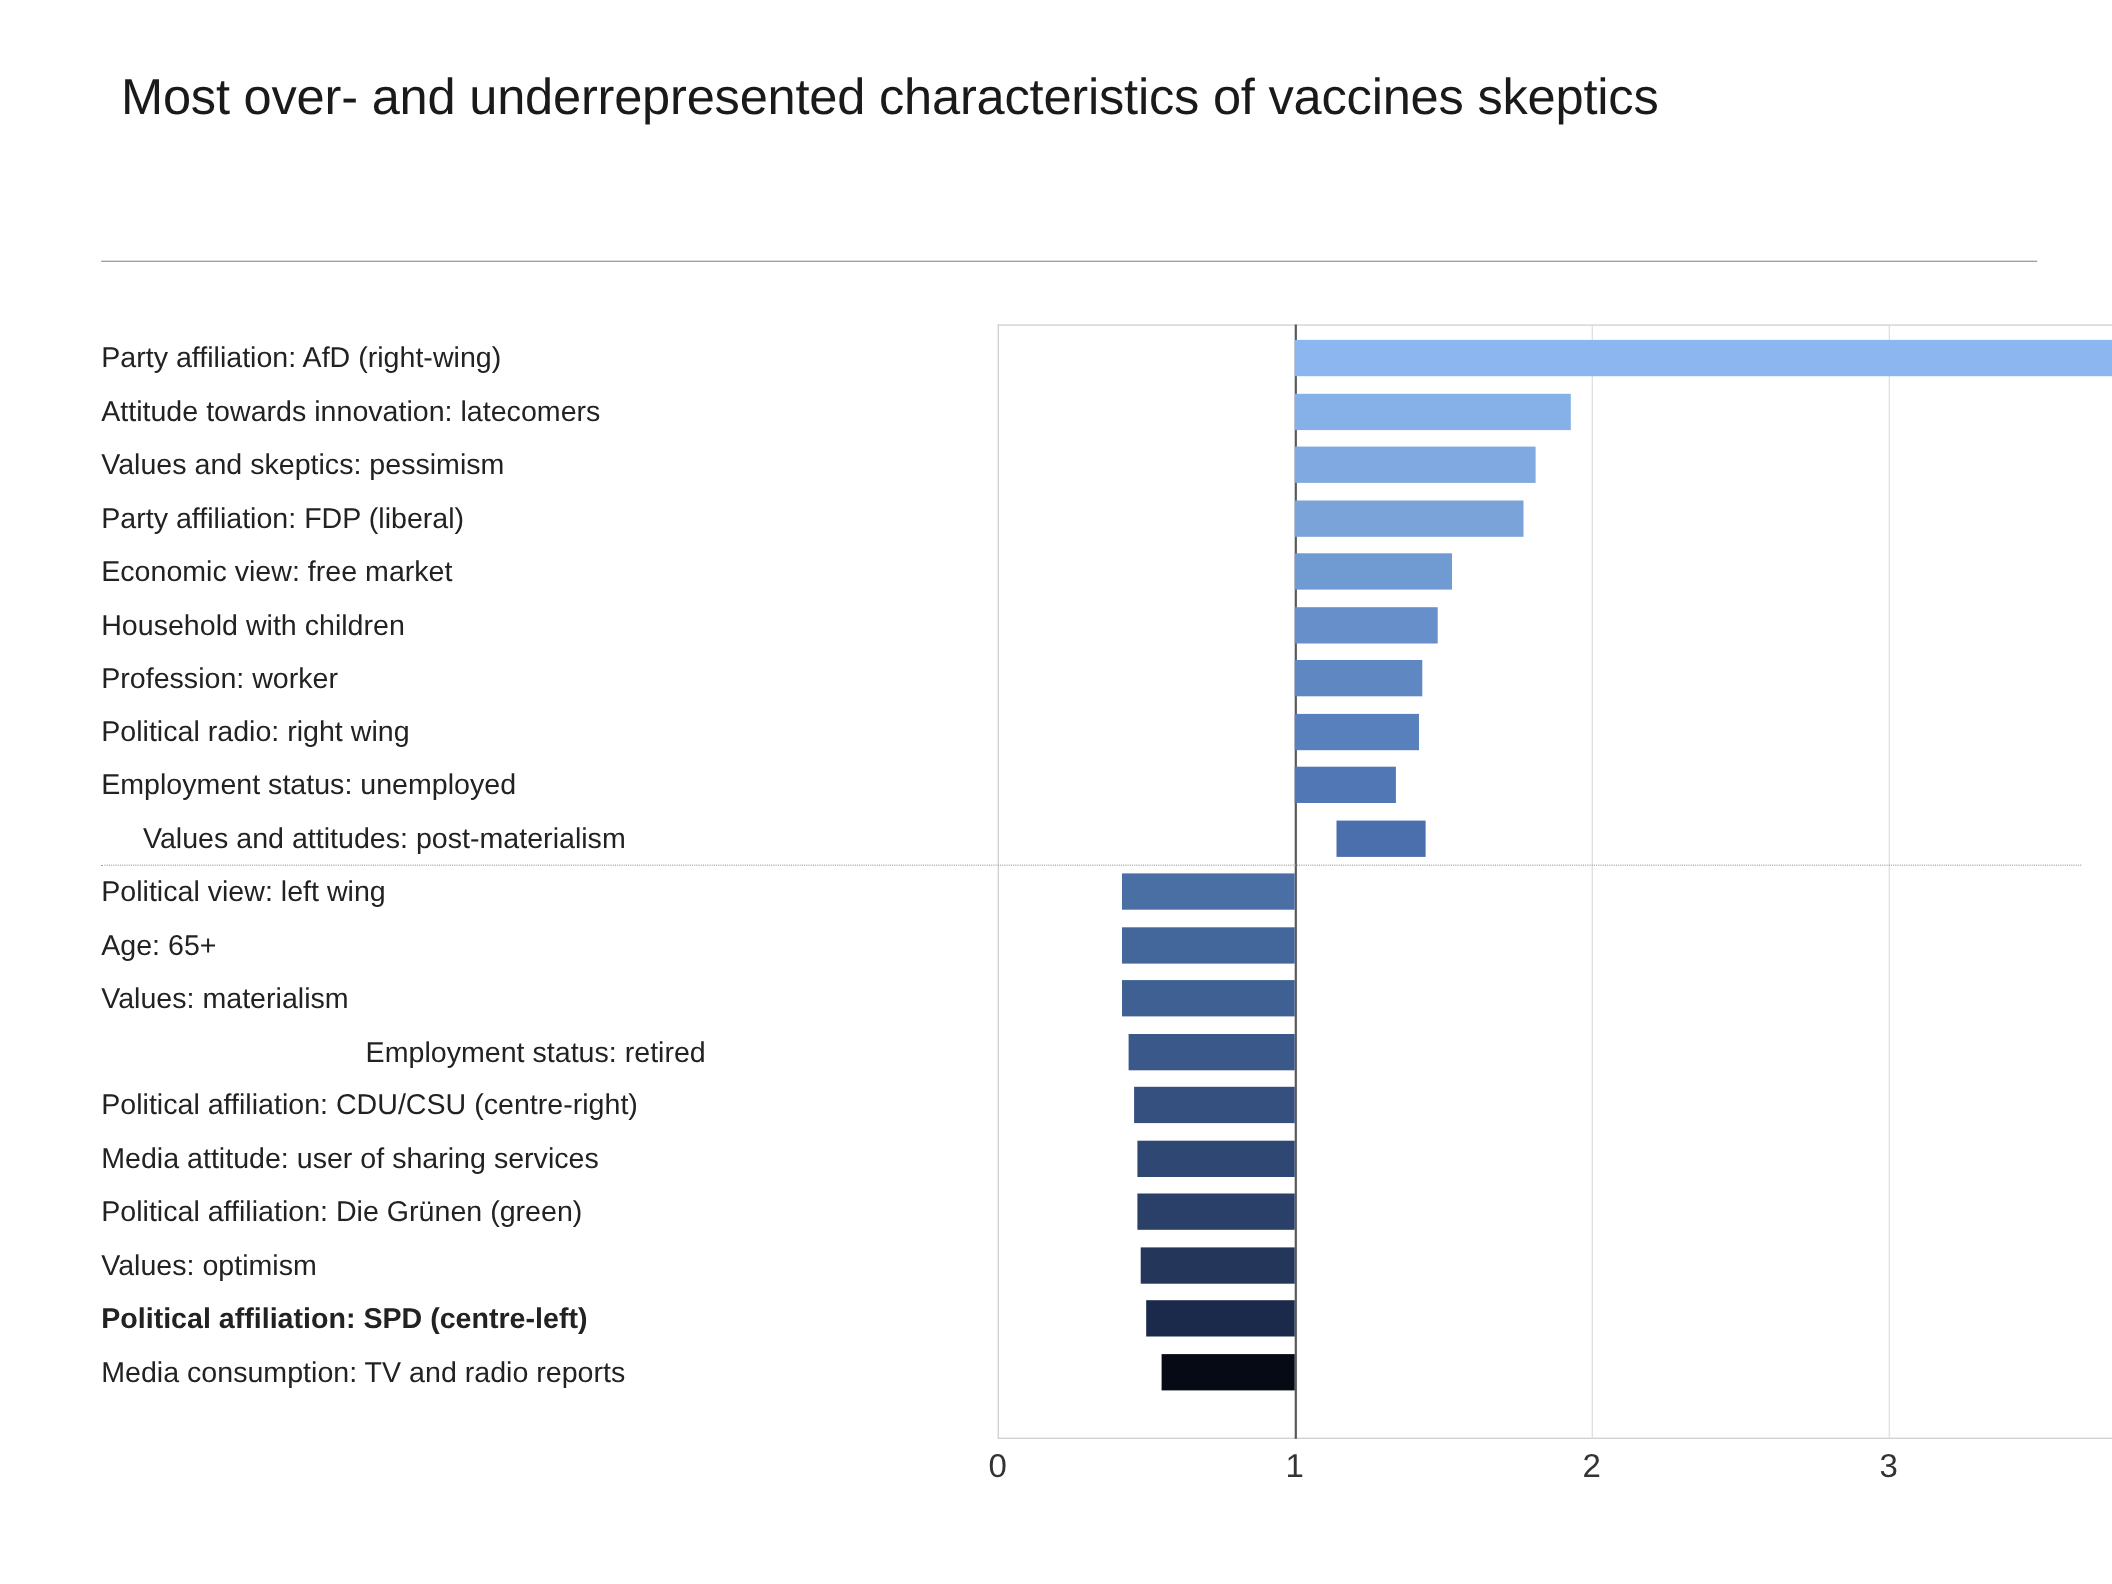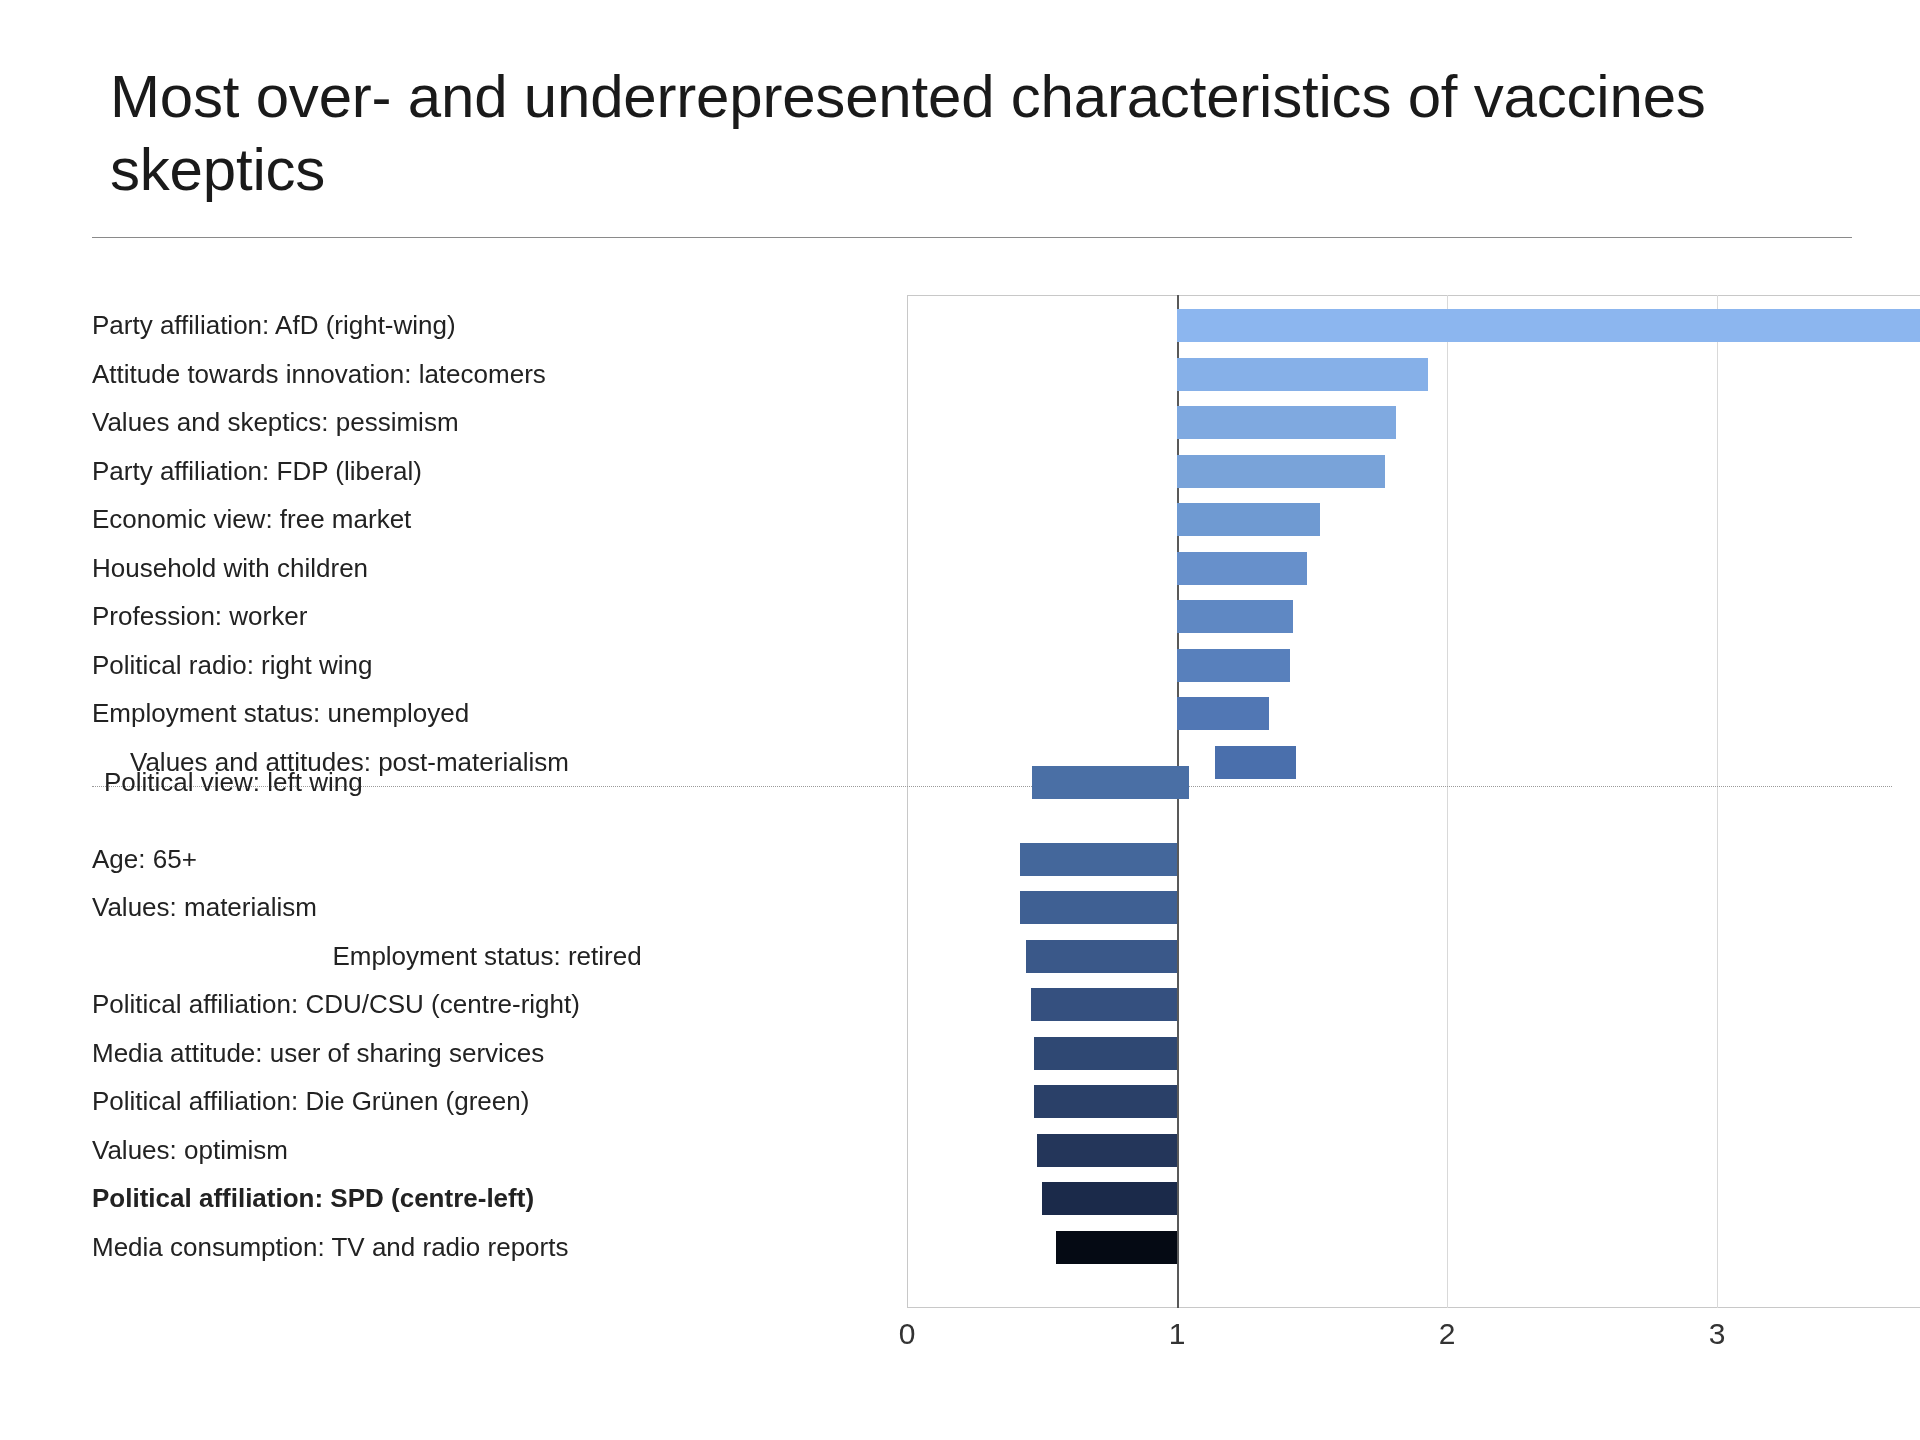--- a/index.html
+++ b/index.html
@@ -27,7 +27,7 @@
     left: 110px;
     top: 60px;
     width: 1720px;
-    font-size: 60px;
+    font-size: 46px;
     line-height: 1.22;
     font-weight: 400;
     color: #1a1a1a;

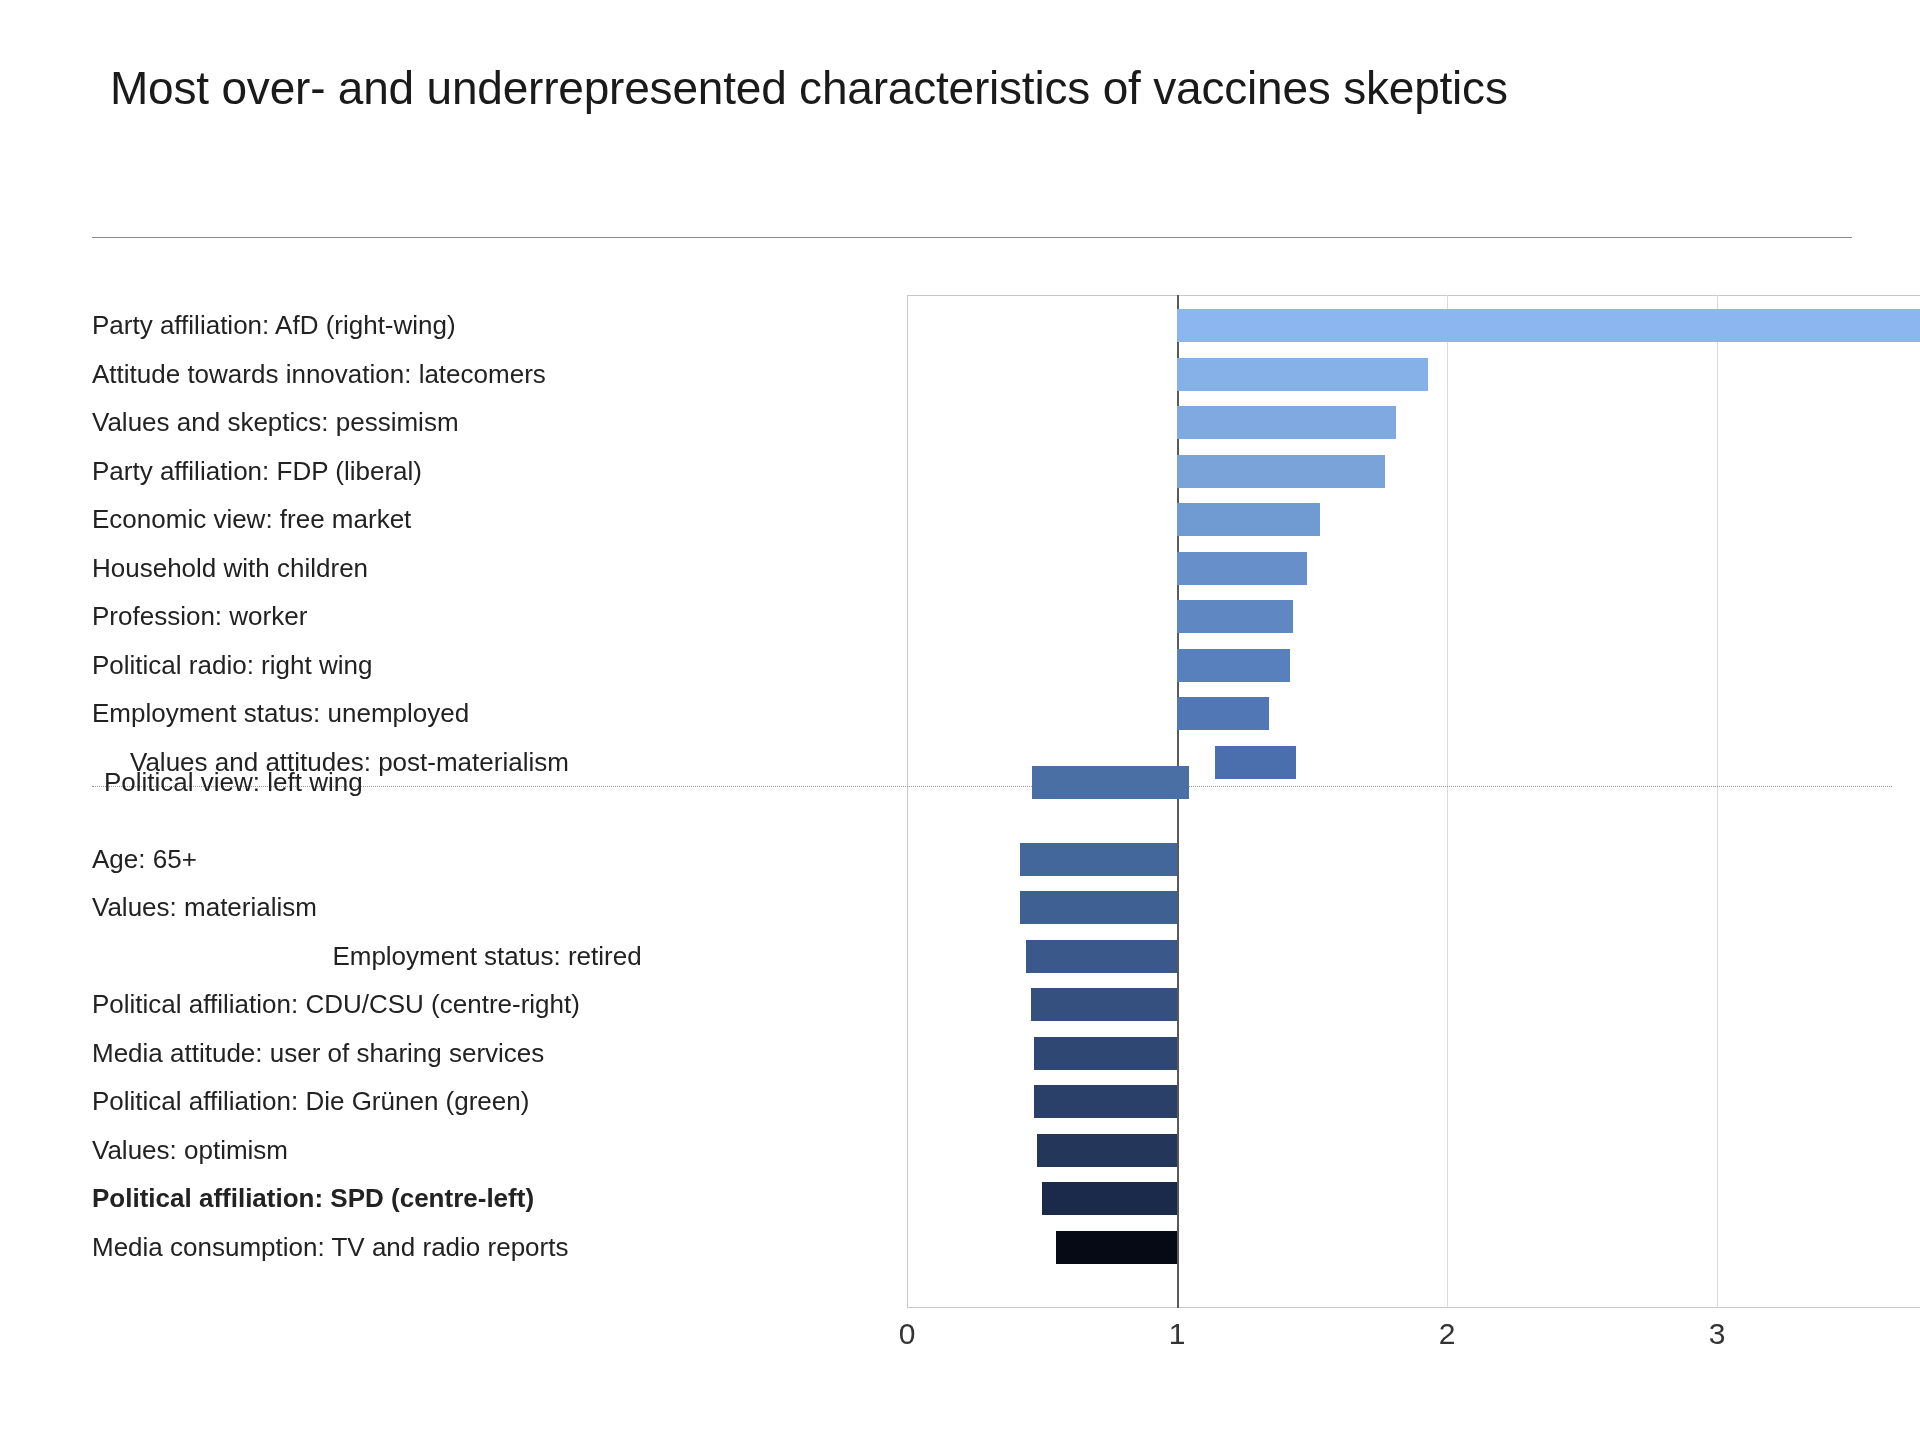--- a/index.html
+++ b/index.html
@@ -173,7 +173,7 @@
           <div class="bar" style="background: rgb(74, 111, 172); left: 1085px; width: 81px;"></div>
         </div>
         <div class="divider-dotted" style="top: 491px; left: 0px; width: 1800px;"></div>
-        <div class="row" style="top: 463px; margin-left: 12px;">
+        <div class="row" style="top: 491px;">
           <div class="row-label">Political view: left wing</div>
           <div class="bar" style="background: rgb(74, 111, 165); left: 928.4px; width: 156.6px;"></div>
         </div>

